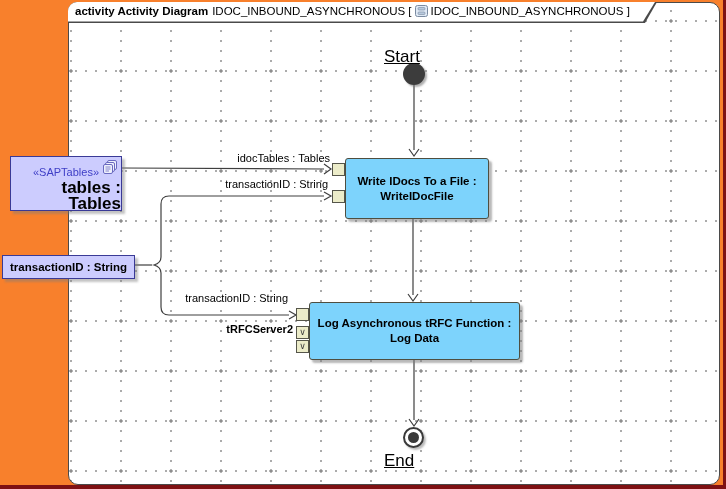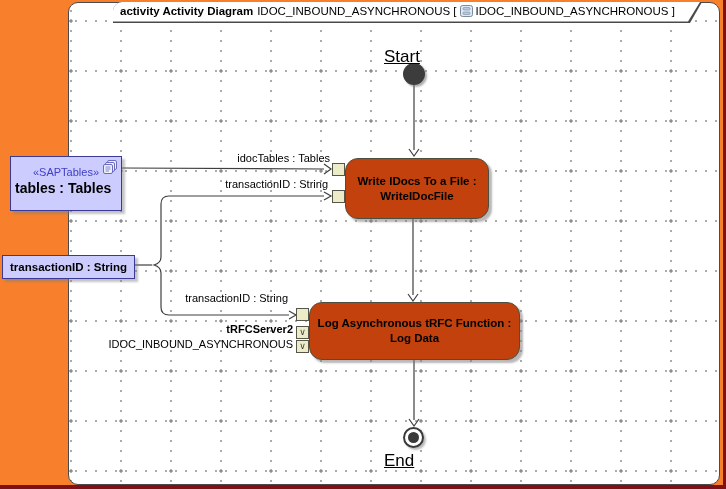--- a/index.html
+++ b/index.html
@@ -18,7 +18,7 @@
     background-size:50px 50px,10px 50px,50px 10px;
     background-position:27px 43px,2px 43px,27px 3px;}
   .tab-outer{position:absolute;left:-1px;top:-1px;width:589px;height:21px;background:#4a4a4a;
-    clip-path:polygon(0 0,100% 0,calc(100% - 12px) 100%,0 100%);border-top-left-radius:9px;margin-left:45px;}
+    clip-path:polygon(0 0,100% 0,calc(100% - 12px) 100%,0 100%);border-top-left-radius:9px;}
   .tab-inner{position:absolute;left:0;top:0;width:587px;height:19.5px;background:#fff;
     clip-path:polygon(0 0,100% 0,calc(100% - 12px) 100%,0 100%);border-top-left-radius:9px;}
   .tab-text{position:absolute;left:7px;top:3px;font-size:11.5px;white-space:nowrap;color:#000;}

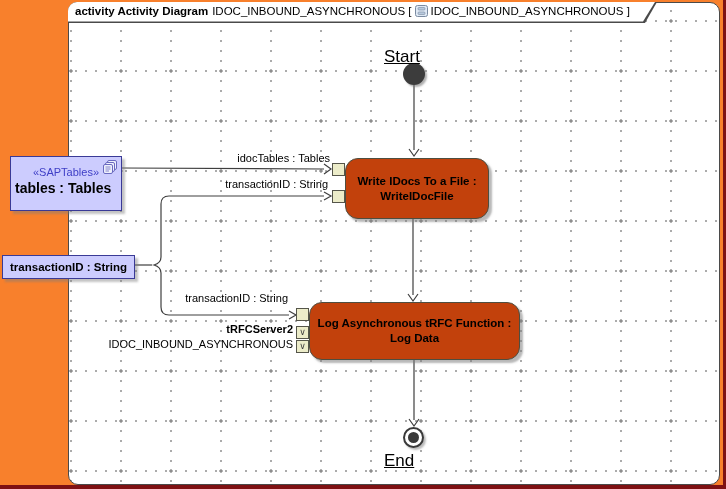--- a/index.html
+++ b/index.html
@@ -48,7 +48,7 @@
     box-shadow:3px 3px 2px rgba(125,125,125,.45);color:#000;}
   .obj1{left:10px;top:156px;width:112px;height:55px;padding-top:8px;box-sizing:border-box;}
   .obj1 .stereo{display:block;text-align:center;color:#3e3ec6;font-size:11px;line-height:15px;}
-  .obj1 .oname{display:block;font-weight:bold;font-size:14px;line-height:16px;padding-left:4px;}
+  .obj1 .oname{display:block;font-weight:bold;font-size:17px;line-height:16px;padding-left:4px;text-align:right;}
   .obj1 .copies{position:absolute;right:3px;top:3px;}
   .obj2{left:2px;top:255px;width:131px;height:22px;display:flex;align-items:center;
     justify-content:center;font-weight:bold;font-size:11.5px;}

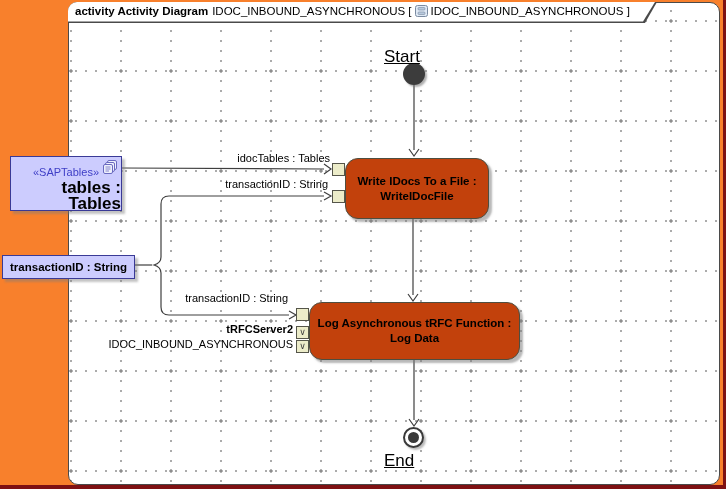--- a/index.html
+++ b/index.html
@@ -30,7 +30,7 @@
   svg.edges path,svg.edges polyline{stroke:#3f3f3f;stroke-width:1.2;fill:none;}
 
   
-  .activity{position:absolute;background:#c2410c;border:1.5px solid #4e4e40;border-radius:13px;
+  .activity{position:absolute;background:#7dd3fc;border:1.5px solid #4e4e40;border-radius:3px;
     box-shadow:3px 3px 2px rgba(125,125,125,.55);display:flex;flex-direction:column;
     align-items:center;justify-content:center;z-index:3;font-weight:bold;font-size:11.5px;
     line-height:15px;text-align:center;color:#000;}

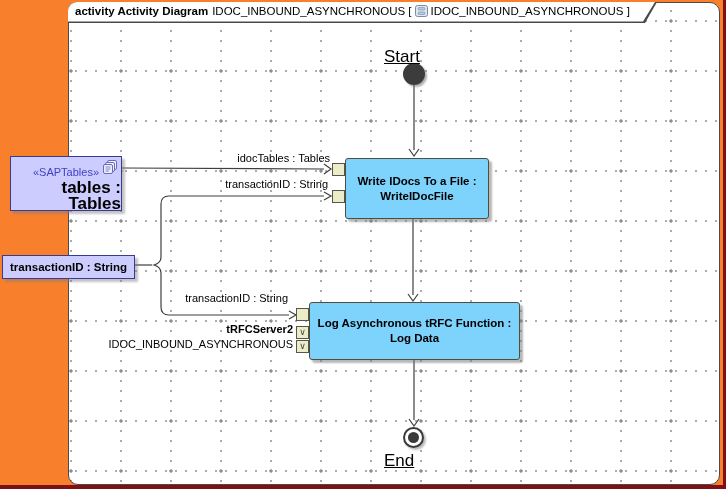--- a/index.html
+++ b/index.html
@@ -145,7 +145,6 @@
   <div class="lbl" style="right:398px;top:178px;">transactionID : String</div>
   <div class="lbl" style="right:438px;top:292px;">transactionID : String</div>
   <div class="lbl" style="right:433px;top:323px;font-weight:bold;">tRFCServer2</div>
-  <div class="lbl" style="right:433px;top:338px;">IDOC_INBOUND_ASYNCHRONOUS</div>
 
   <div class="maroon-right"></div>
   <div class="maroon-bottom"></div>

